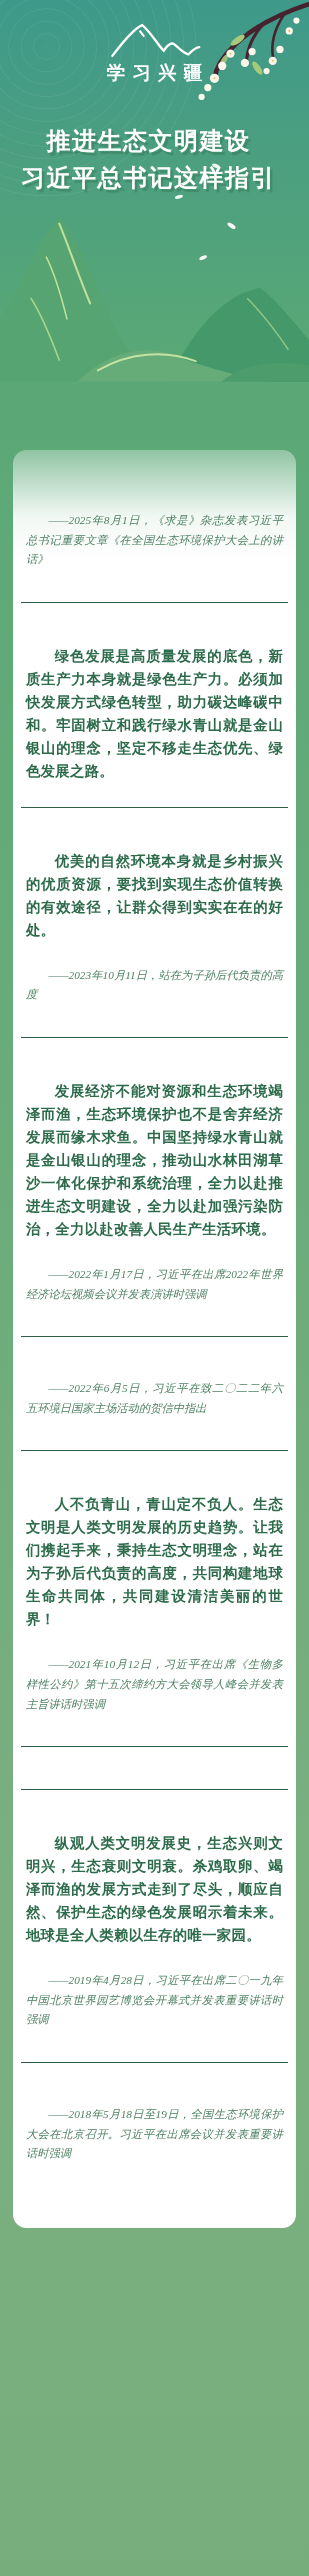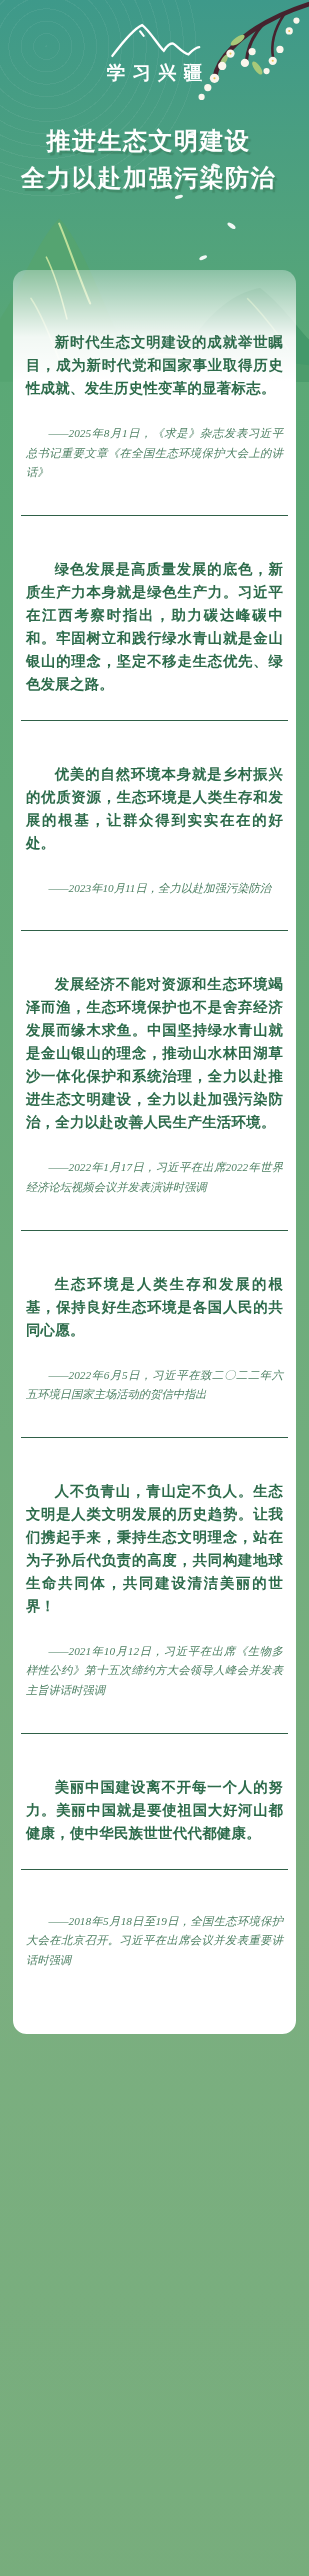--- a/index.html
+++ b/index.html
@@ -20,7 +20,7 @@
       #538F63 100%);
   }
   
-  .hero{position:relative;height:270px;flex:0 0 auto;z-index:2;}
+  .hero{position:relative;height:450px;flex:0 0 auto;z-index:2;}
   .hero .contours{
     position:absolute;left:-113px;top:-113px;width:319px;height:319px;border-radius:50%;
     background:repeating-radial-gradient(circle,rgba(255,255,255,.055) 0 1px,transparent 1px 12.4px);

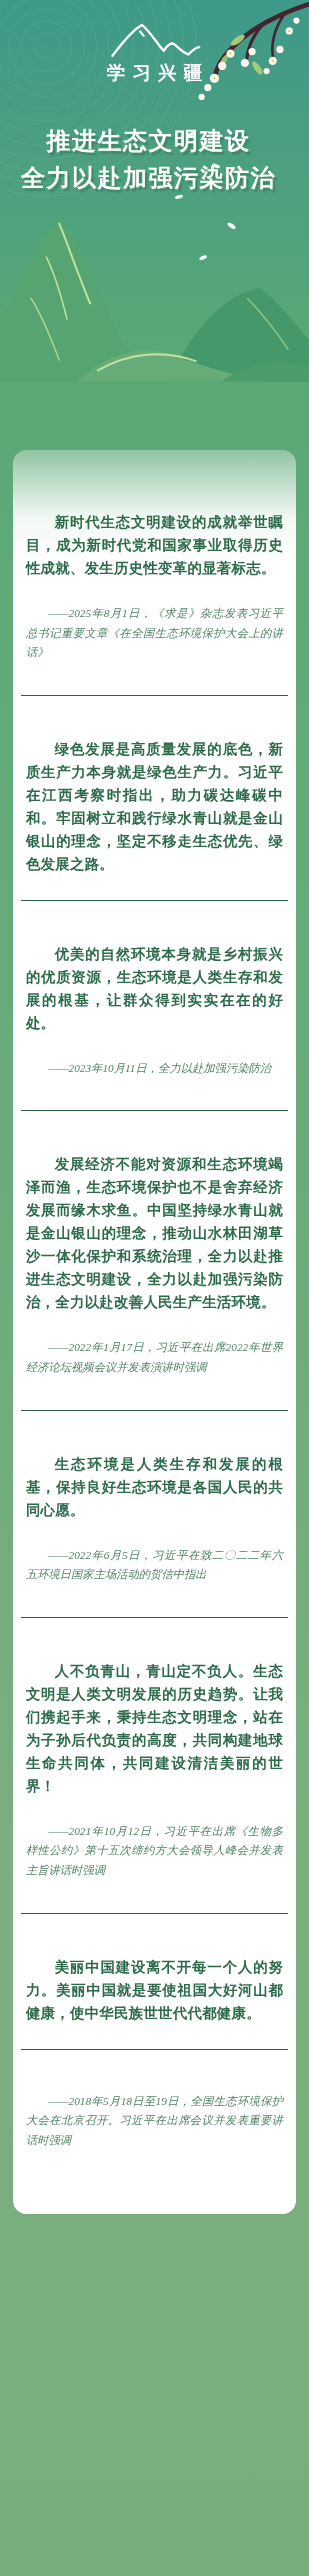--- a/index.html
+++ b/index.html
@@ -88,7 +88,7 @@
 
     <div class="title">
       <span class="t1">推进生态文明建设</span>
-      <span class="t2">全力以赴加强污染防治</span>
+      <span class="t2">习近平总书记这样指引</span>
     </div>
 
     <span class="branch">

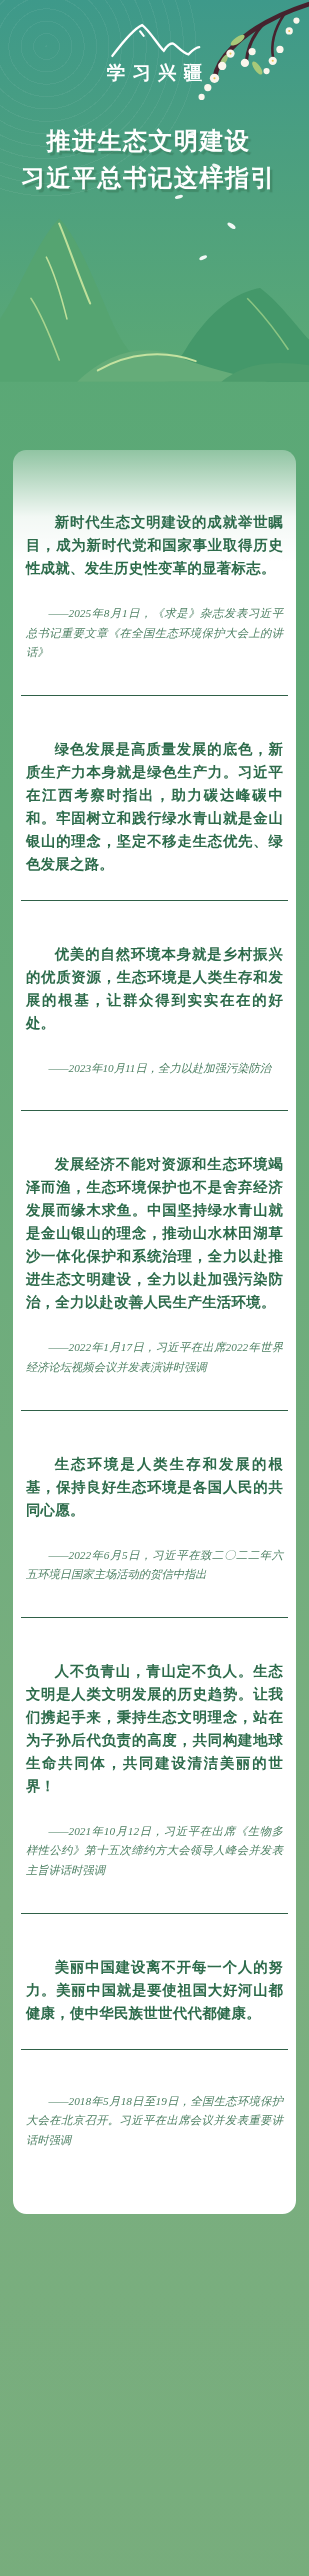--- a/index.html
+++ b/index.html
@@ -146,7 +146,6 @@
 
   <div class="card" id="quote-list">
     <section class="quote-block">
-      <p class="quote-text">新时代生态文明建设的成就举世瞩目，成为新时代党和国家事业取得历史性成就、发生历史性变革的显著标志。</p>
       <p class="quote-source">——2025年8月1日，《求是》杂志发表习近平总书记重要文章《在全国生态环境保护大会上的讲话》</p>
       <hr class="separator">
     </section>

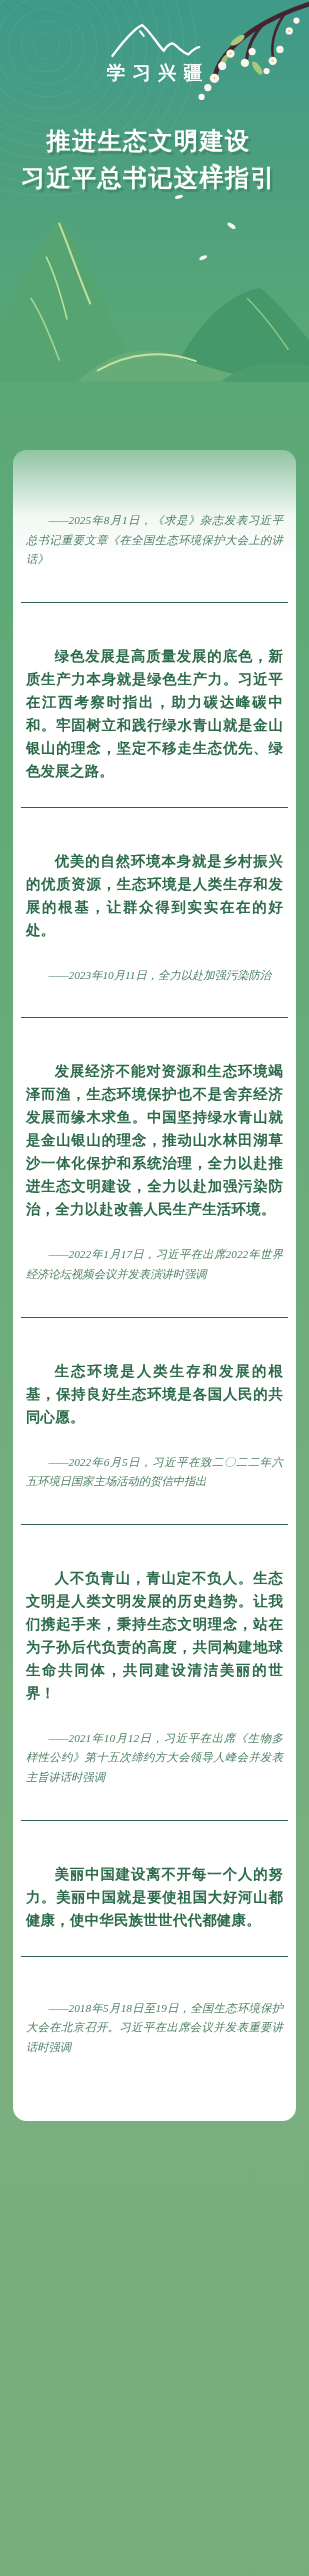--- a/index.html
+++ b/index.html
@@ -151,7 +151,7 @@
     </section>
 
     <section class="quote-block">
-      <p class="quote-text">绿色发展是高质量发展的底色，新质生产力本身就是绿色生产力。习近平在江西考察时指出，助力碳达峰碳中和。牢固树立和践行绿水青山就是金山银山的理念，坚定不移走生态优先、绿色发展之路。</p>
+      <p class="quote-text">绿色发展是高质量发展的底色，新质生产力本身就是绿色生产力。必须加快发展方式绿色转型，助力碳达峰碳中和。牢固树立和践行绿水青山就是金山银山的理念，坚定不移走生态优先、绿色发展之路。</p>
       <hr class="separator">
     </section>
 

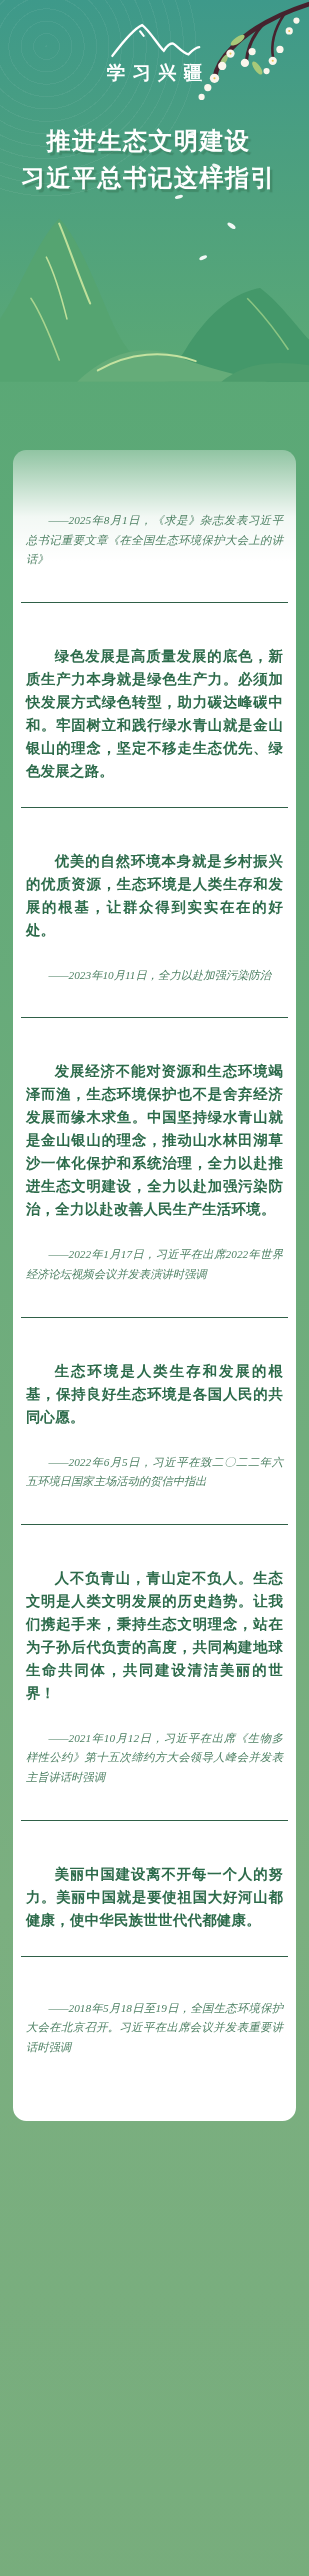--- a/index.html
+++ b/index.html
@@ -156,7 +156,7 @@
     </section>
 
     <section class="quote-block">
-      <p class="quote-text">优美的自然环境本身就是乡村振兴的优质资源，生态环境是人类生存和发展的根基，让群众得到实实在在的好处。</p>
+      <p class="quote-text">优美的自然环境本身就是乡村振兴的优质资源，要找到实现生态价值转换的有效途径，让群众得到实实在在的好处。</p>
       <p class="quote-source">——2023年10月11日，全力以赴加强污染防治</p>
       <hr class="separator">
     </section>

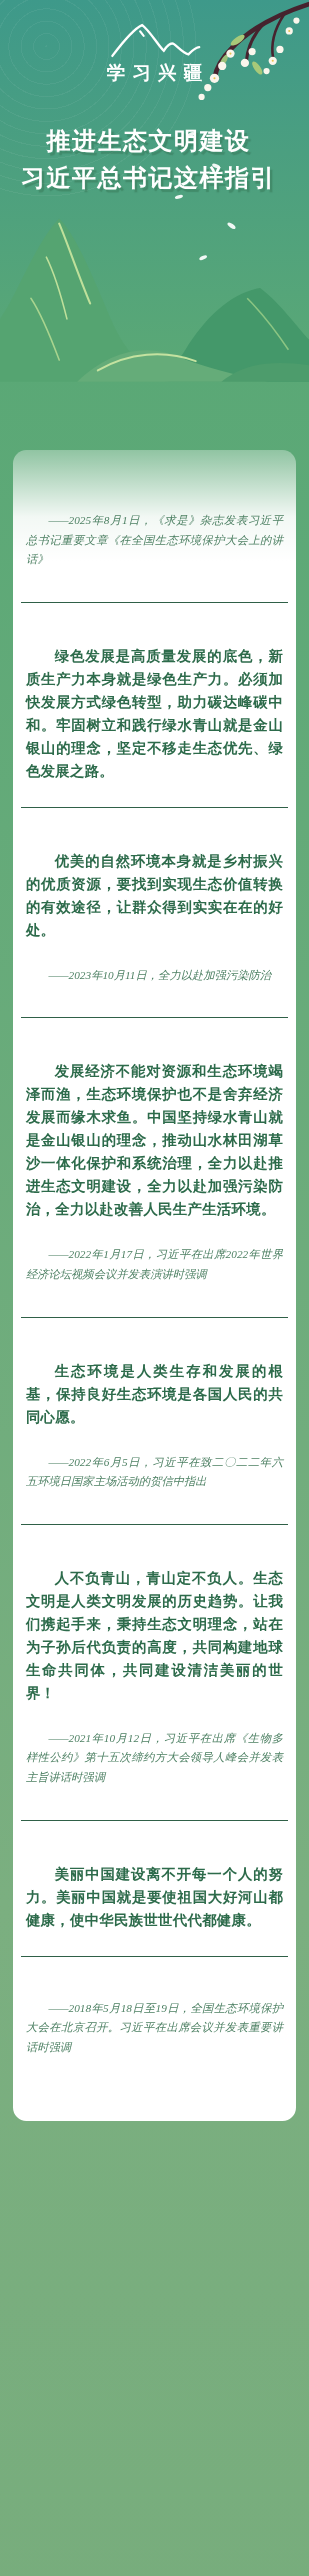--- a/index.html
+++ b/index.html
@@ -157,7 +157,7 @@
 
     <section class="quote-block">
       <p class="quote-text">优美的自然环境本身就是乡村振兴的优质资源，要找到实现生态价值转换的有效途径，让群众得到实实在在的好处。</p>
-      <p class="quote-source">——2023年10月11日，全力以赴加强污染防治</p>
+      <p class="quote-source">——2023年10月11日，站在为子孙后代负责的高度</p>
       <hr class="separator">
     </section>
 

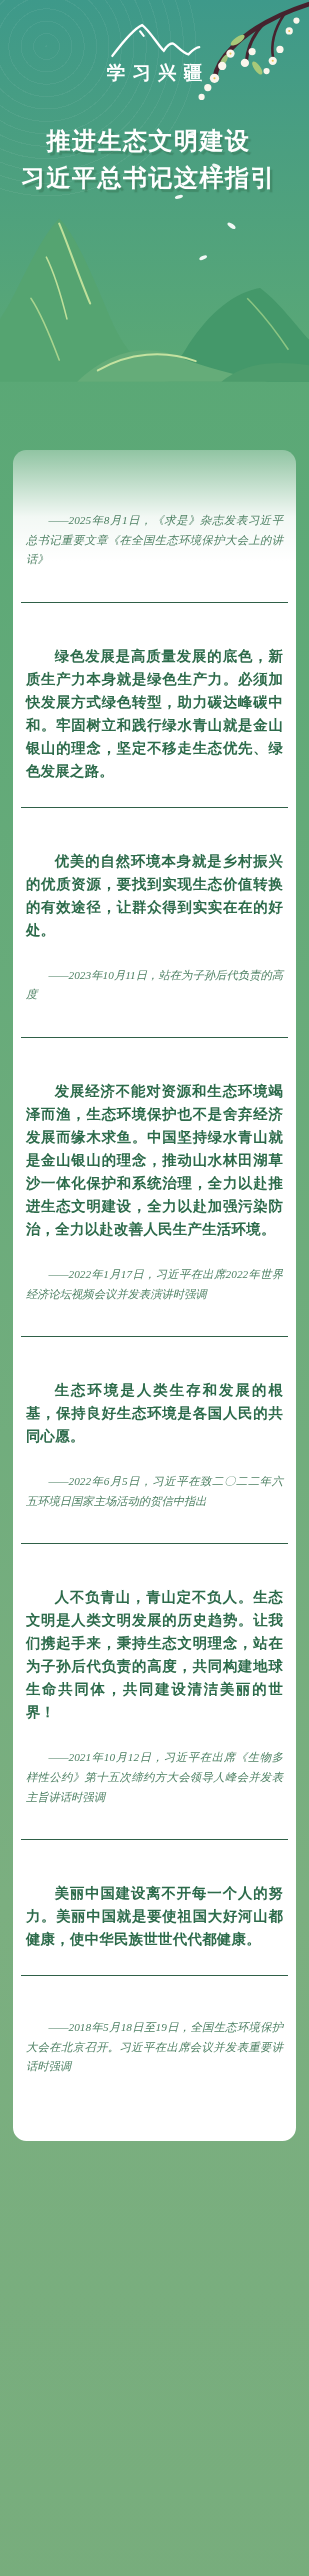--- a/index.html
+++ b/index.html
@@ -168,7 +168,6 @@
     </section>
 
     <section class="quote-block">
-      <p class="quote-text">生态环境是人类生存和发展的根基，保持良好生态环境是各国人民的共同心愿。</p>
       <p class="quote-source">——2022年6月5日，习近平在致二〇二二年六五环境日国家主场活动的贺信中指出</p>
       <hr class="separator">
     </section>

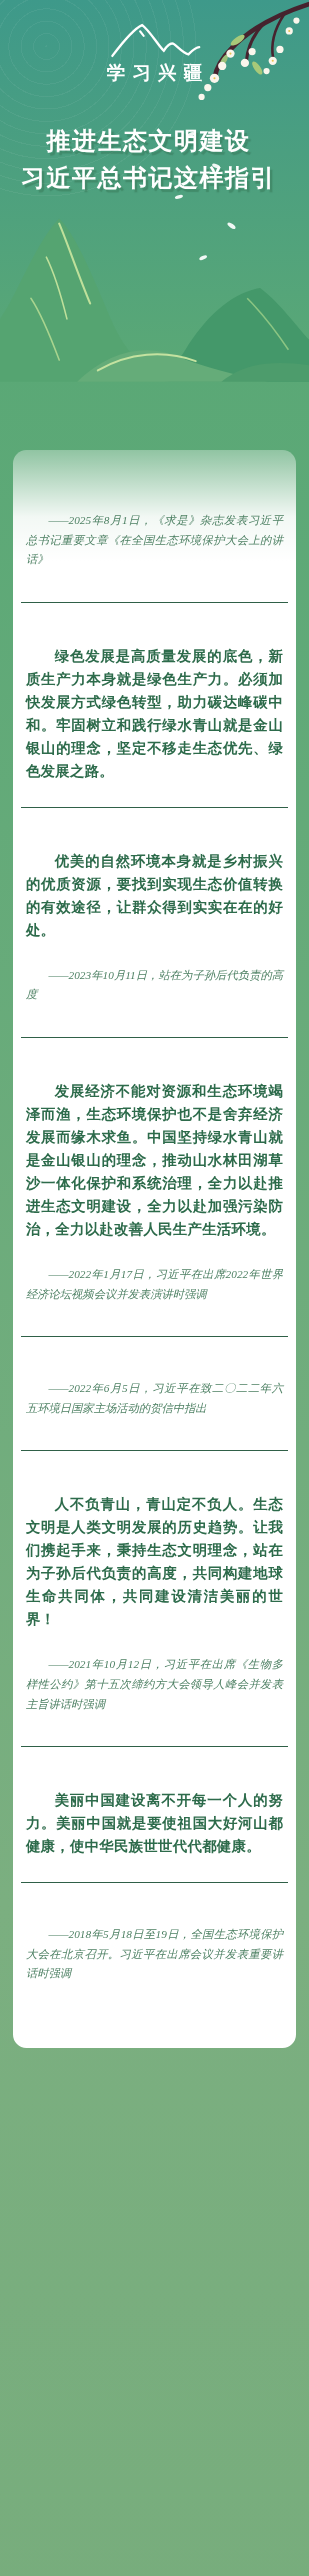--- a/index.html
+++ b/index.html
@@ -179,7 +179,6 @@
     </section>
 
     <section class="quote-block">
-      <p class="quote-text">美丽中国建设离不开每一个人的努力。美丽中国就是要使祖国大好河山都健康，使中华民族世世代代都健康。</p>
       <hr class="separator">
     </section>
 

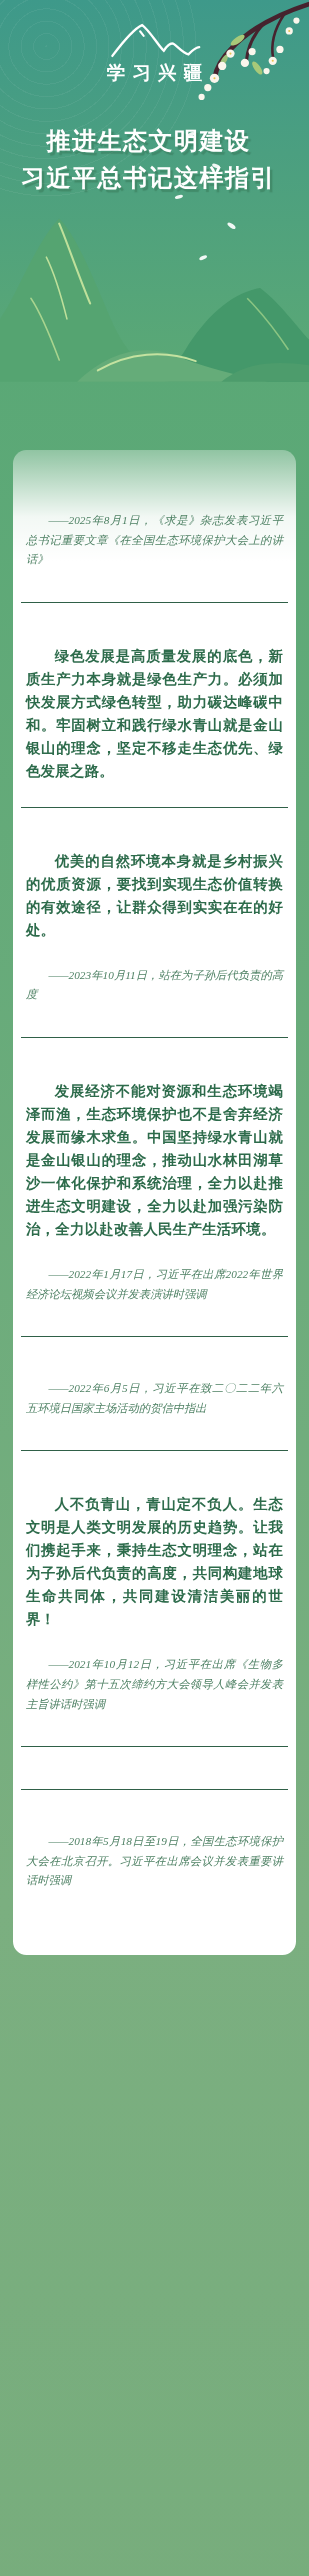--- a/index.html
+++ b/index.html
@@ -182,6 +182,11 @@
       <hr class="separator">
     </section>
 
+    <section class="quote-block">
+      <p class="quote-text">纵观人类文明发展史，生态兴则文明兴，生态衰则文明衰。杀鸡取卵、竭泽而渔的发展方式走到了尽头，顺应自然、保护生态的绿色发展昭示着未来。地球是全人类赖以生存的唯一家园。</p>
+      <p class="quote-source">——2019年4月28日，习近平在出席二〇一九年中国北京世界园艺博览会开幕式并发表重要讲话时强调</p>
+      <hr class="separator">
+    </section>
 
     <section class="quote-block">
       <p class="quote-source">——2018年5月18日至19日，全国生态环境保护大会在北京召开。习近平在出席会议并发表重要讲话时强调</p>

